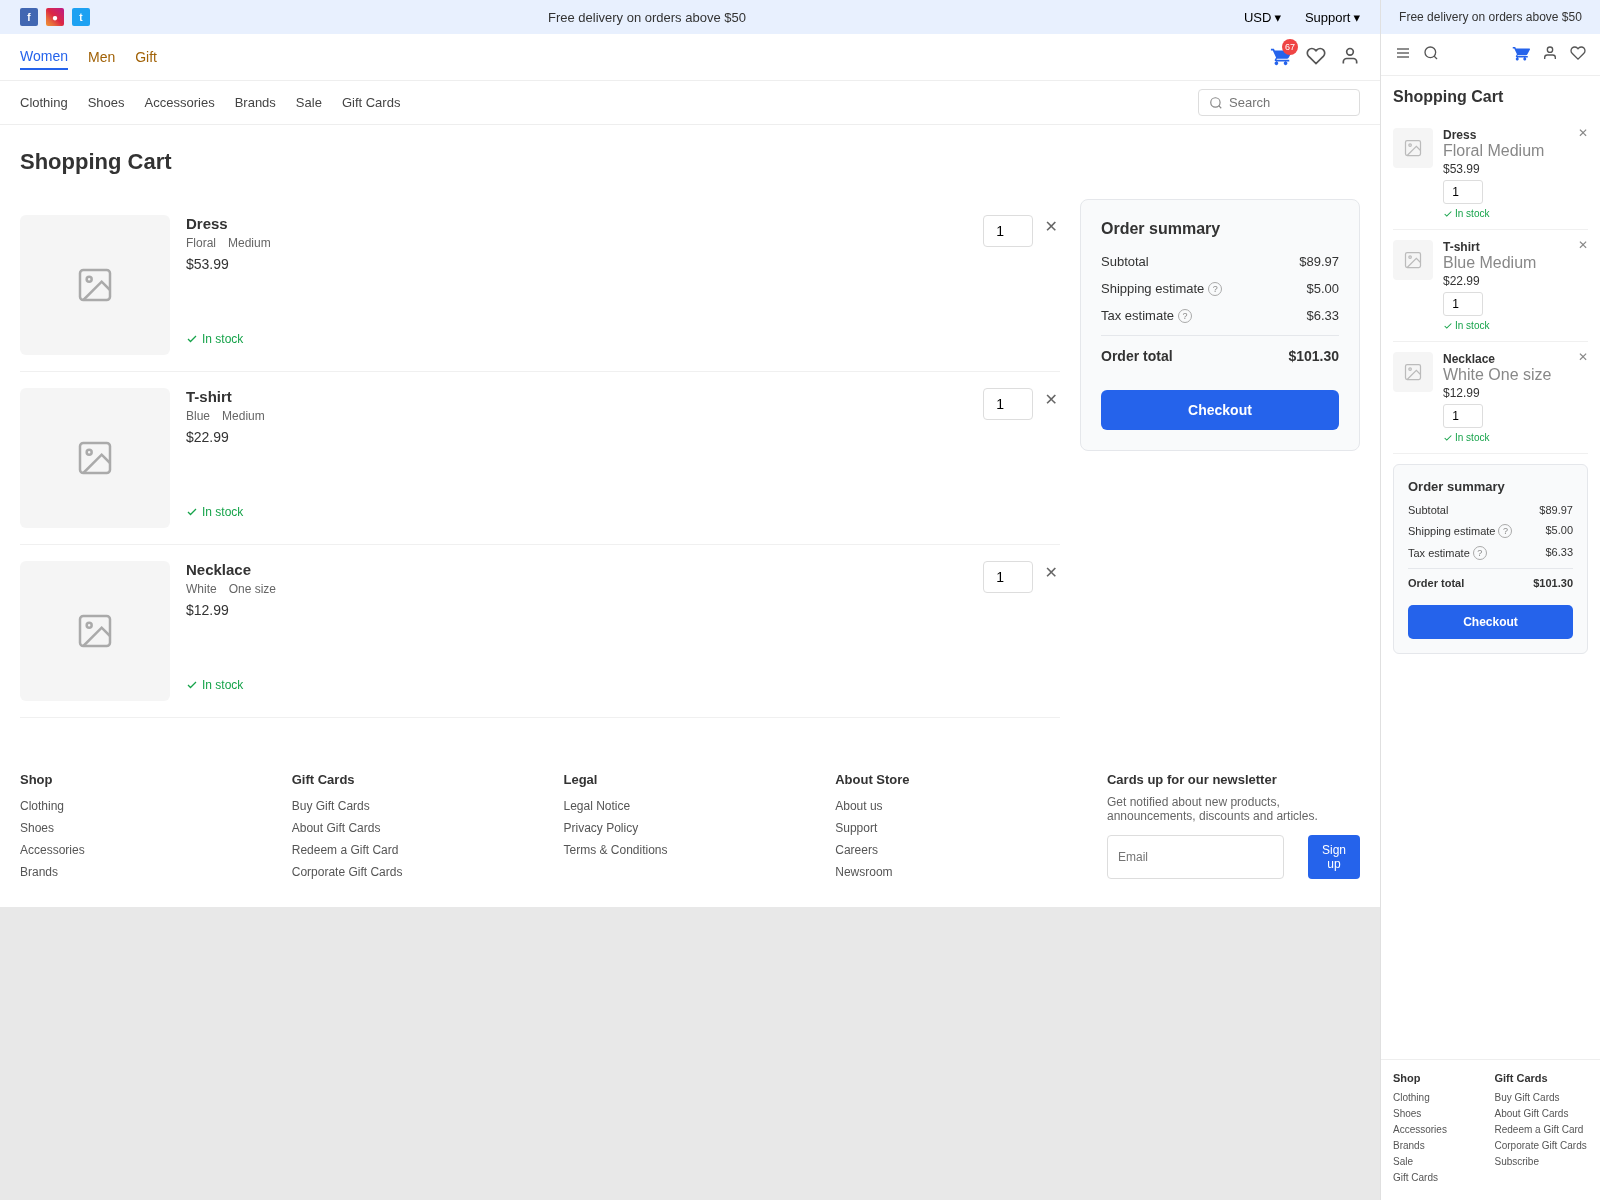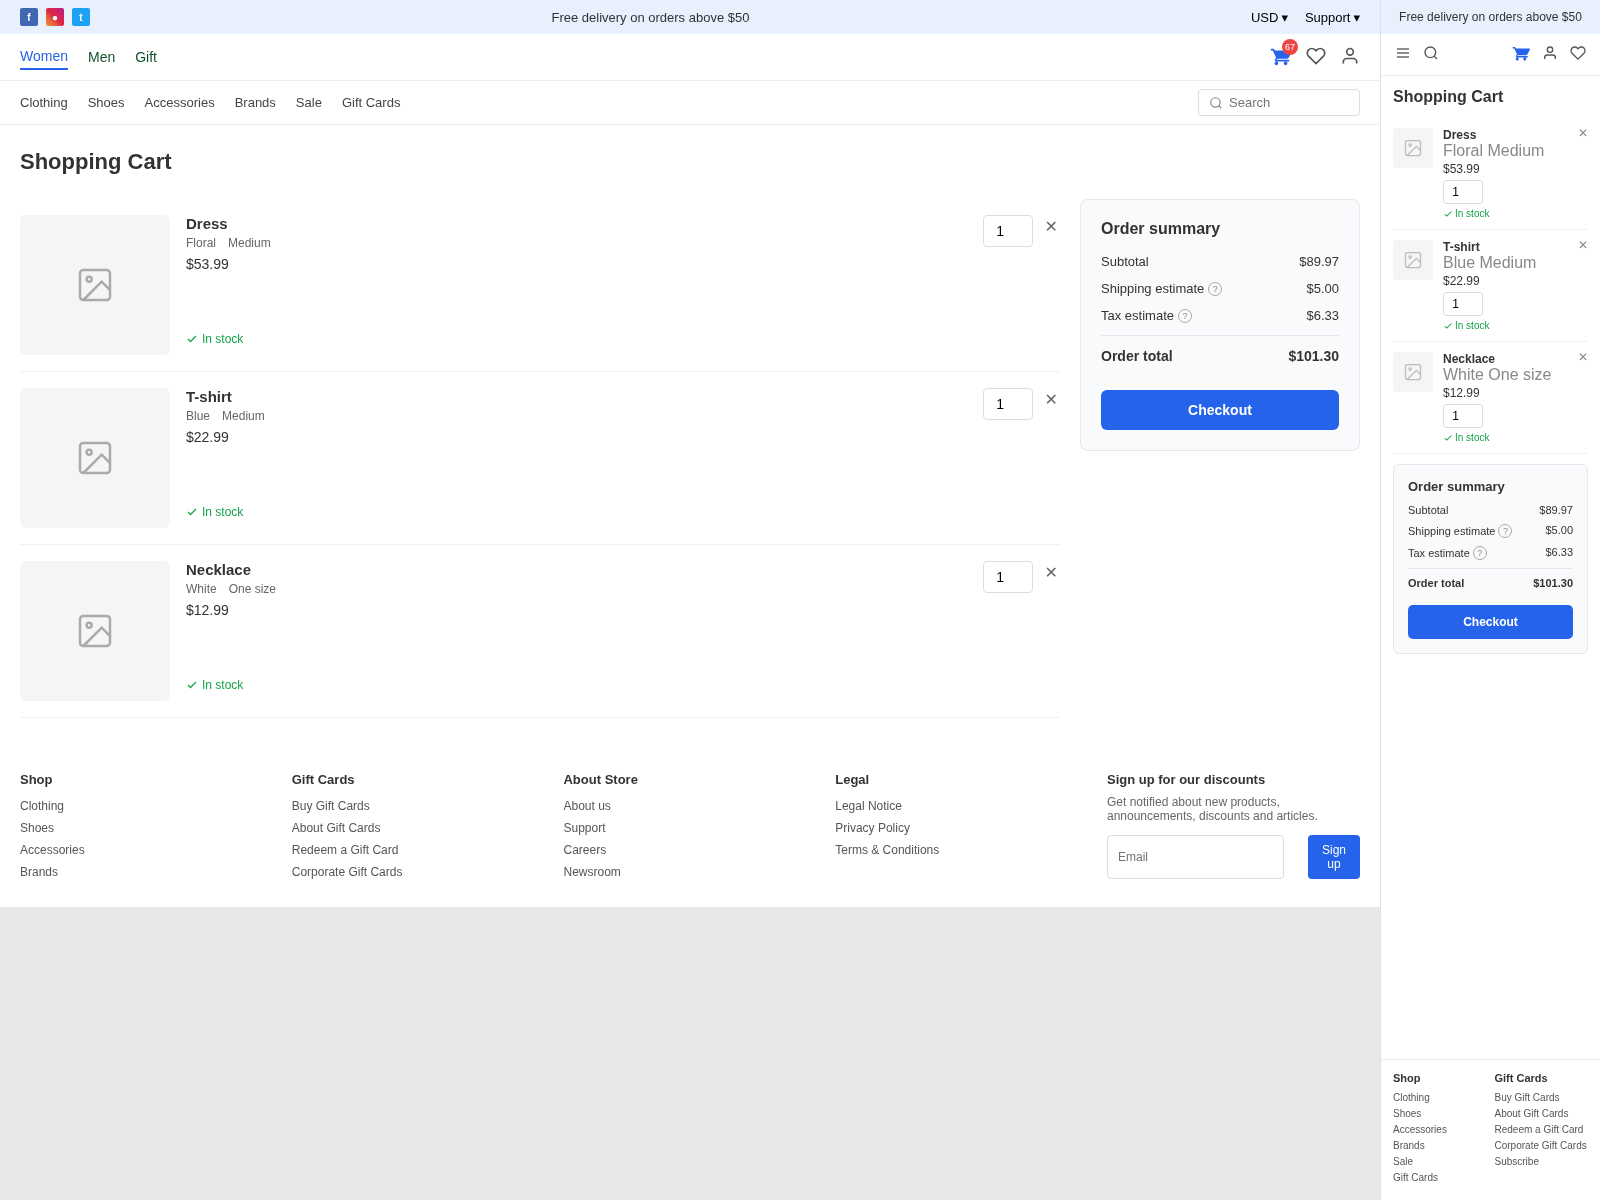--- a/index.html
+++ b/index.html
@@ -15,7 +15,7 @@
     .social-icon.ig { background: linear-gradient(45deg, #f09433, #e6683c, #dc2743, #cc2366, #bc1888); }
     .social-icon.tw { background: #1da1f2; }
     .top-bar-center { font-size: 13px; color: #333; }
-    .top-bar-right { display: flex; gap: 17px; align-items: center; margin-left: 40px; }
+    .top-bar-right { display: flex; gap: 24px; align-items: center; margin-left: 40px; }
     .top-bar-btn { background: none; border: none; cursor: pointer; font-size: 13px; display: flex; align-items: center; gap: 3px; }
 
     

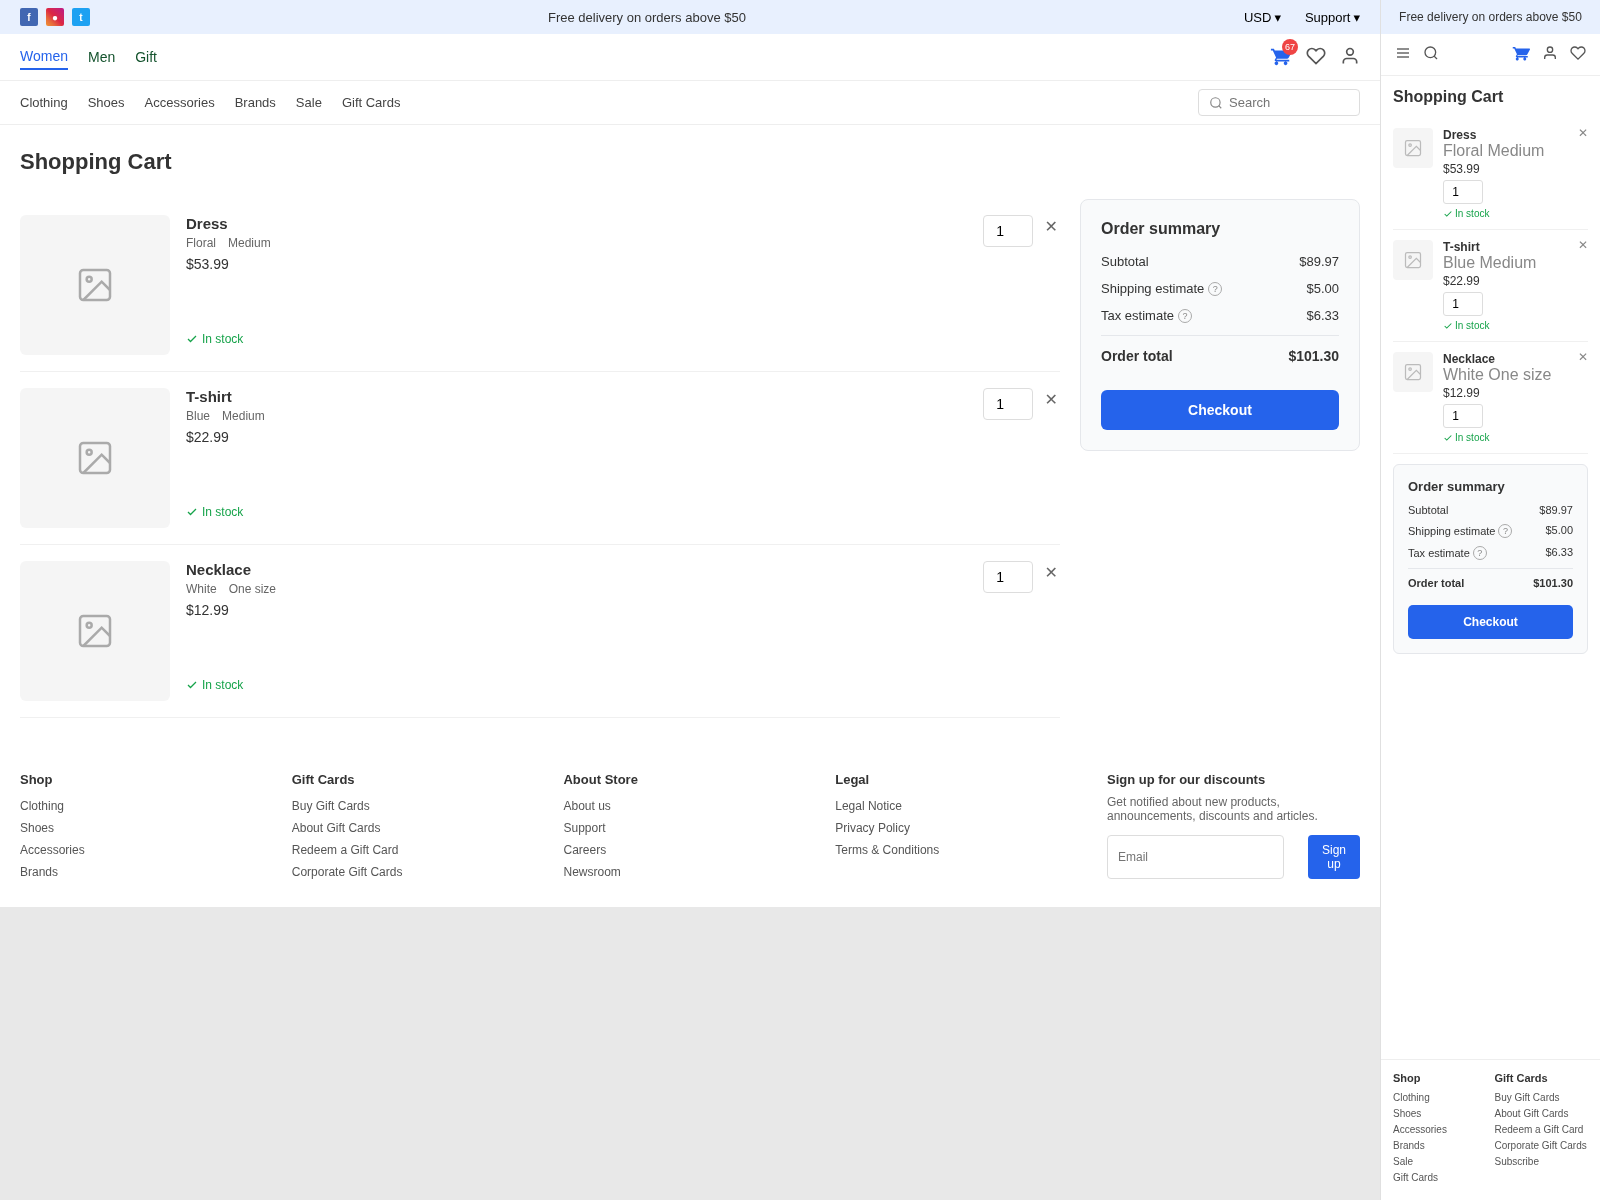--- a/index.html
+++ b/index.html
@@ -21,7 +21,7 @@
     
     .header { background: white; padding: 10px 20px; display: flex; align-items: center; justify-content: space-between; border-bottom: 1px solid #eee; }
     .nav-tabs { display: flex; gap: 20px; }
-    .nav-tab { background: none; border: none; cursor: pointer; font-size: 14px; color: #14532d; padding: 4px 0; }
+    .nav-tab { background: none; border: none; cursor: pointer; font-size: 14px; color: #a16207; padding: 4px 0; }
     .nav-tab.active { color: #2563eb; border-bottom: 2px solid #2563eb; }
     .header-icons { display: flex; gap: 14px; align-items: center; }
     .header-icon-btn { background: none; border: none; cursor: pointer; position: relative; }

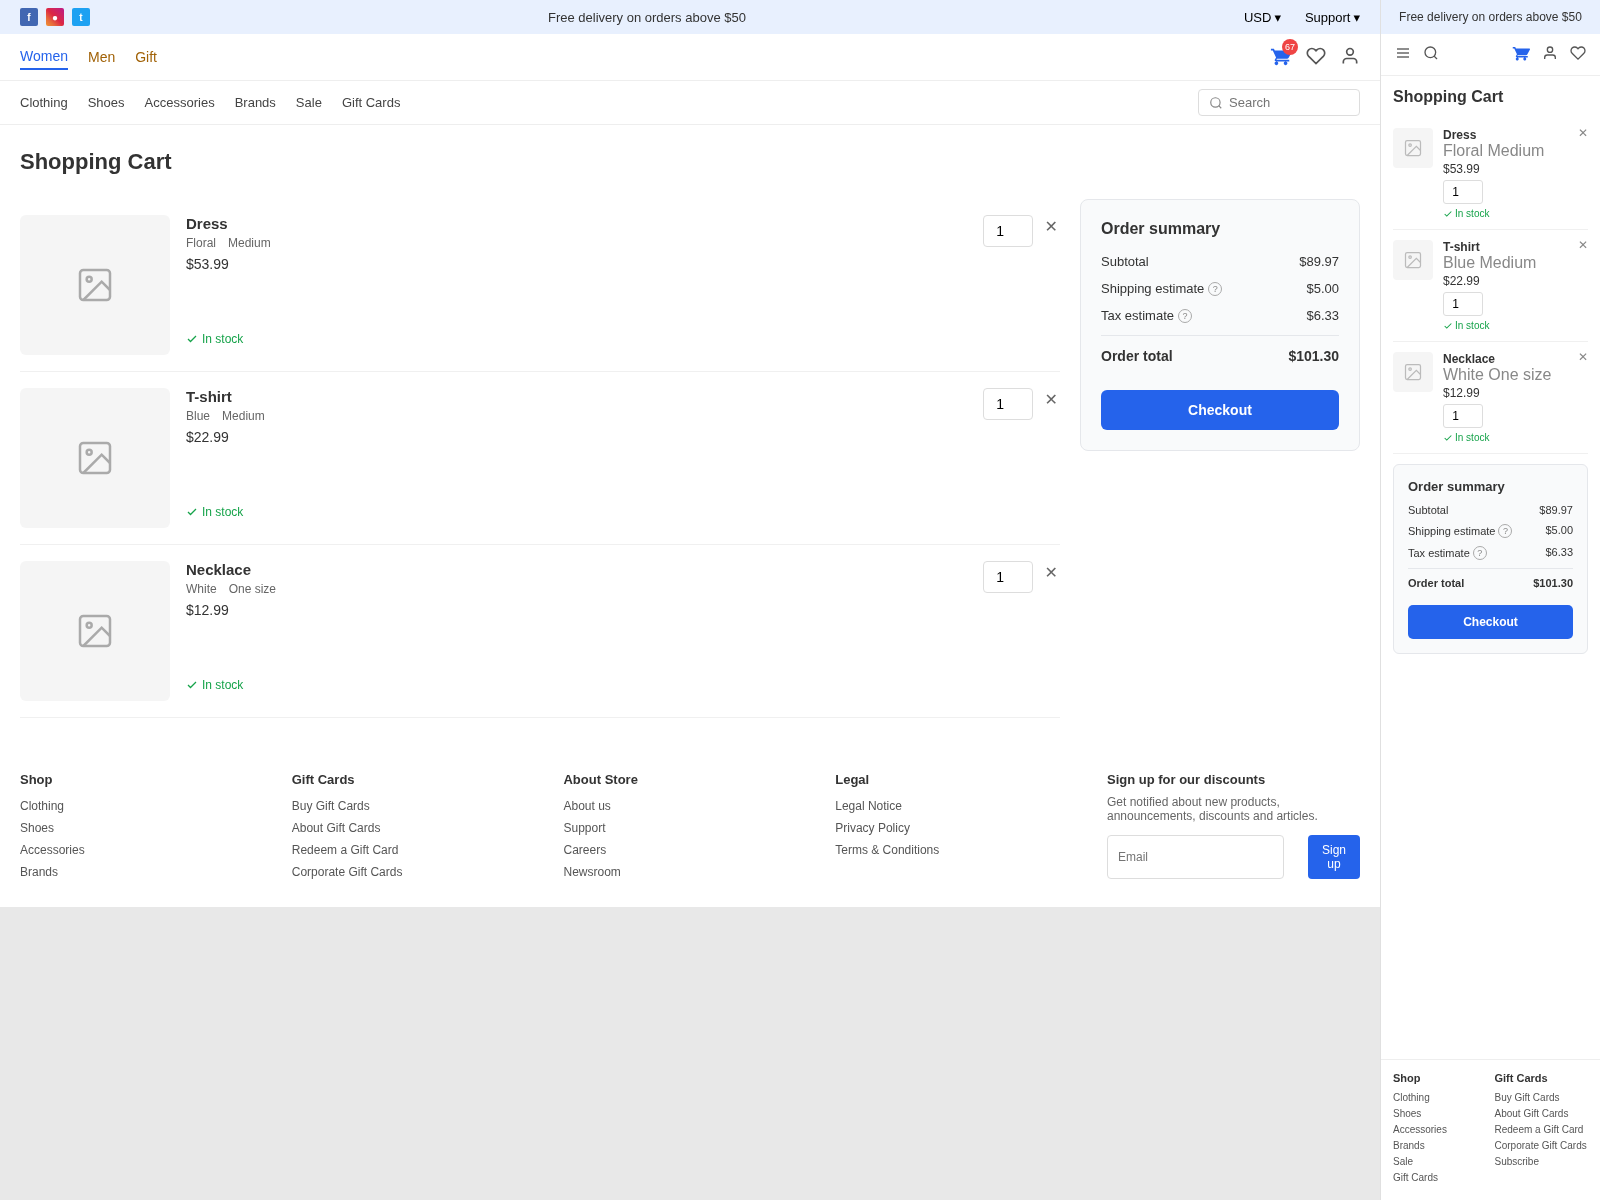--- a/index.html
+++ b/index.html
@@ -306,17 +306,17 @@
         <a href="#">Corporate Gift Cards</a>
       </div>
       <div class="footer-col">
+        <h4>Legal</h4>
+        <a href="#">Legal Notice</a>
+        <a href="#">Privacy Policy</a>
+        <a href="#">Terms &amp; Conditions</a>
+      </div>
+      <div class="footer-col">
         <h4>About Store</h4>
         <a href="#">About us</a>
         <a href="#">Support</a>
         <a href="#">Careers</a>
         <a href="#">Newsroom</a>
-      </div>
-      <div class="footer-col">
-        <h4>Legal</h4>
-        <a href="#">Legal Notice</a>
-        <a href="#">Privacy Policy</a>
-        <a href="#">Terms &amp; Conditions</a>
       </div>
       <div class="footer-col newsletter-section">
         <h4>Sign up for our discounts</h4>

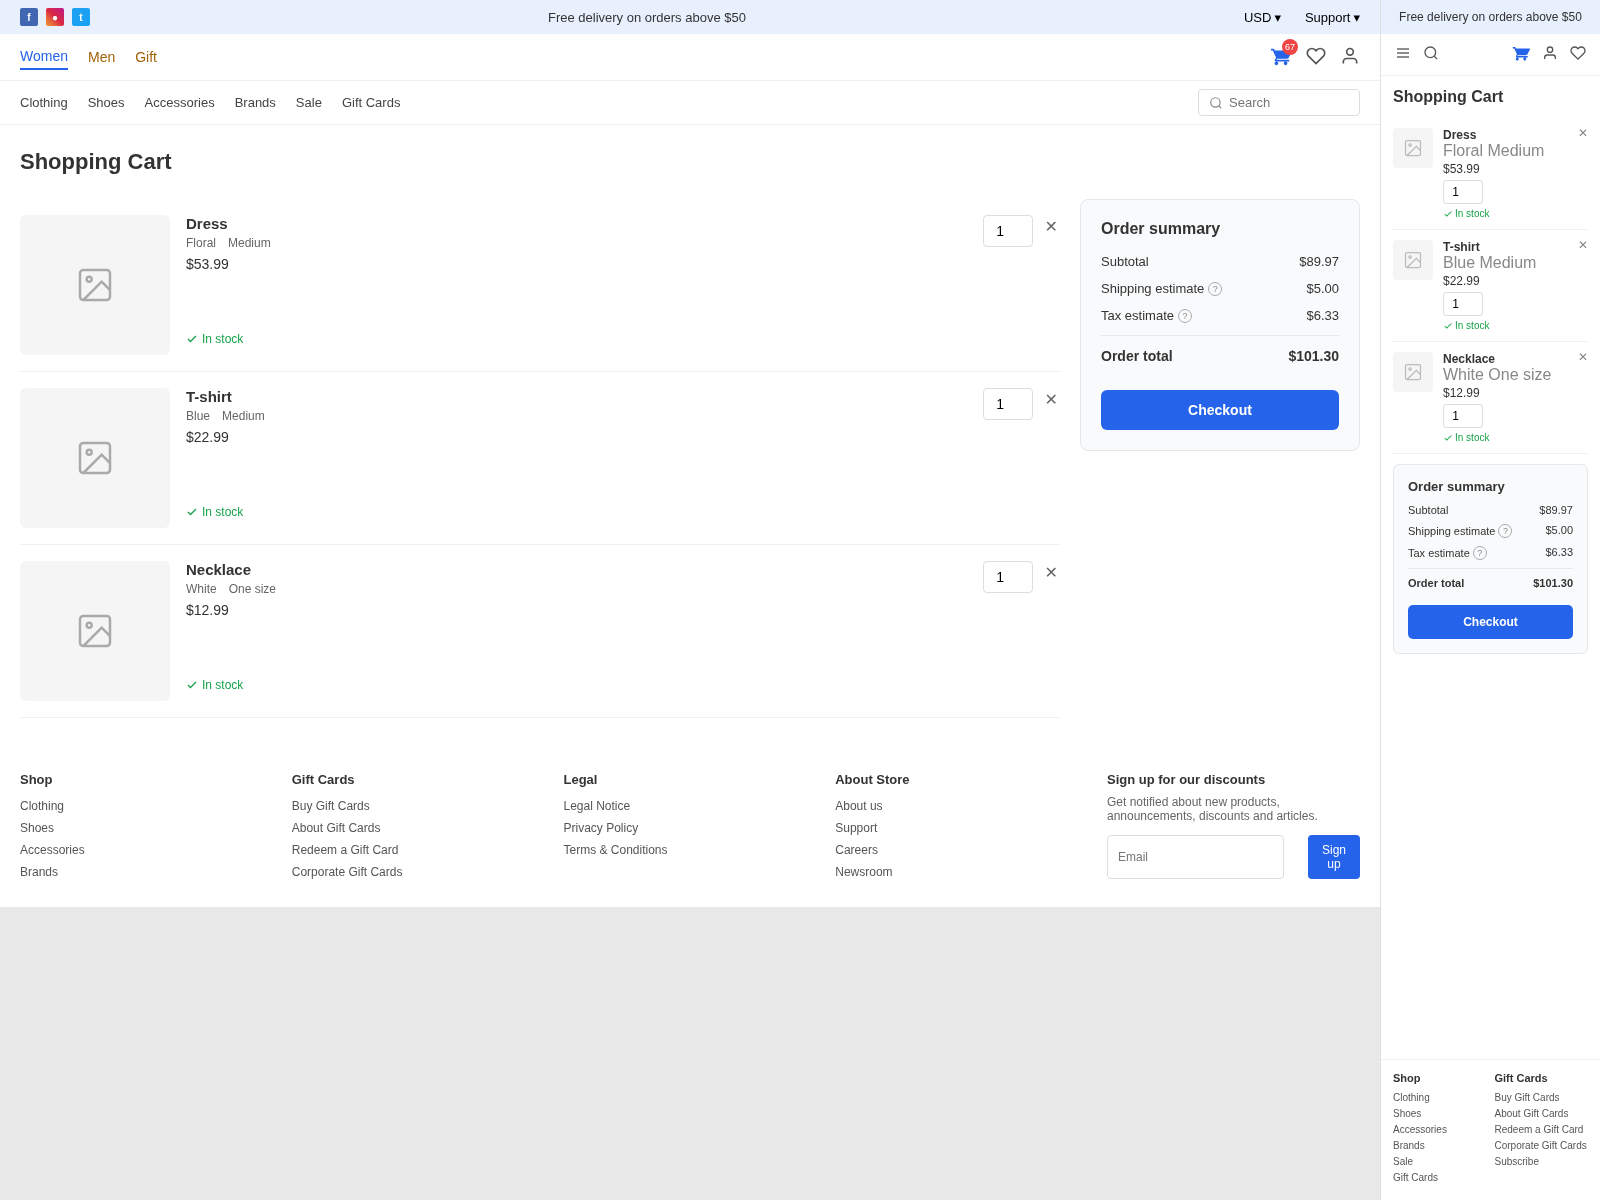--- a/index.html
+++ b/index.html
@@ -319,7 +319,7 @@
         <a href="#">Newsroom</a>
       </div>
       <div class="footer-col newsletter-section">
-        <h4>Sign up for our discounts</h4>
+        <h4>Cards up for our newsletter</h4>
         <p>Get notified about new products, announcements, discounts and articles.</p>
         <div class="newsletter-form">
           <input class="newsletter-input" type="email" placeholder="Email" style="">

